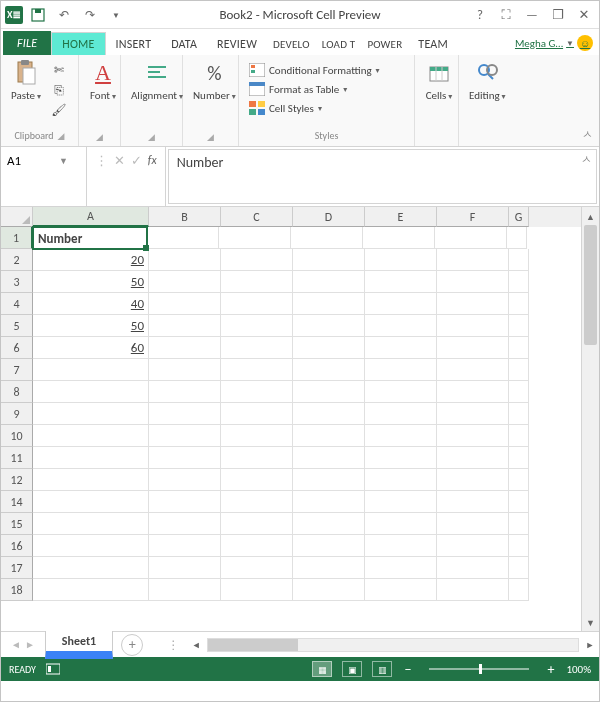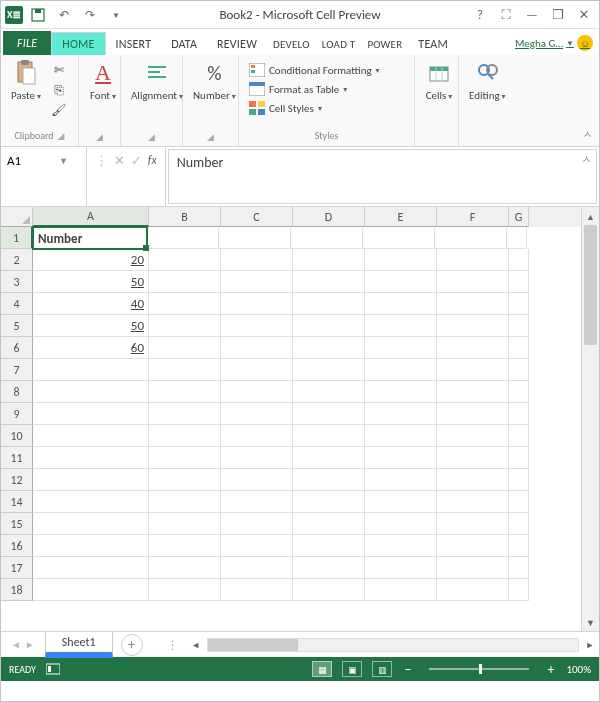--- a/index.html
+++ b/index.html
@@ -82,7 +82,7 @@
 .stnav { display: flex; gap: 4px; padding: 0 10px; color: #bbb; }
 .stnav span { cursor: pointer; font-size: 10px; }
 .stab { padding: 3px 16px; font-size: 12px; border: 1px solid #ccc; border-top: none; background: #fff; margin-bottom: -1px; cursor: pointer; }
-.stab.active { border-bottom: 6px solid #3b82f6; font-weight: normal; }
+.stab.active { border-bottom: 8px solid #3b82f6; font-weight: bold; }
 .addsheet { width: 22px; height: 22px; border: 1px solid #ccc; border-radius: 50%; display: flex; align-items: center; justify-content: center; margin-left: 8px; cursor: pointer; color: #888; font-size: 14px; }
 .hscroll { flex: 1; display: flex; align-items: center; margin-left: 20px; gap: 2px; }
 .hscroll .dots { color: #aaa; letter-spacing: 2px; padding: 0 4px; }

